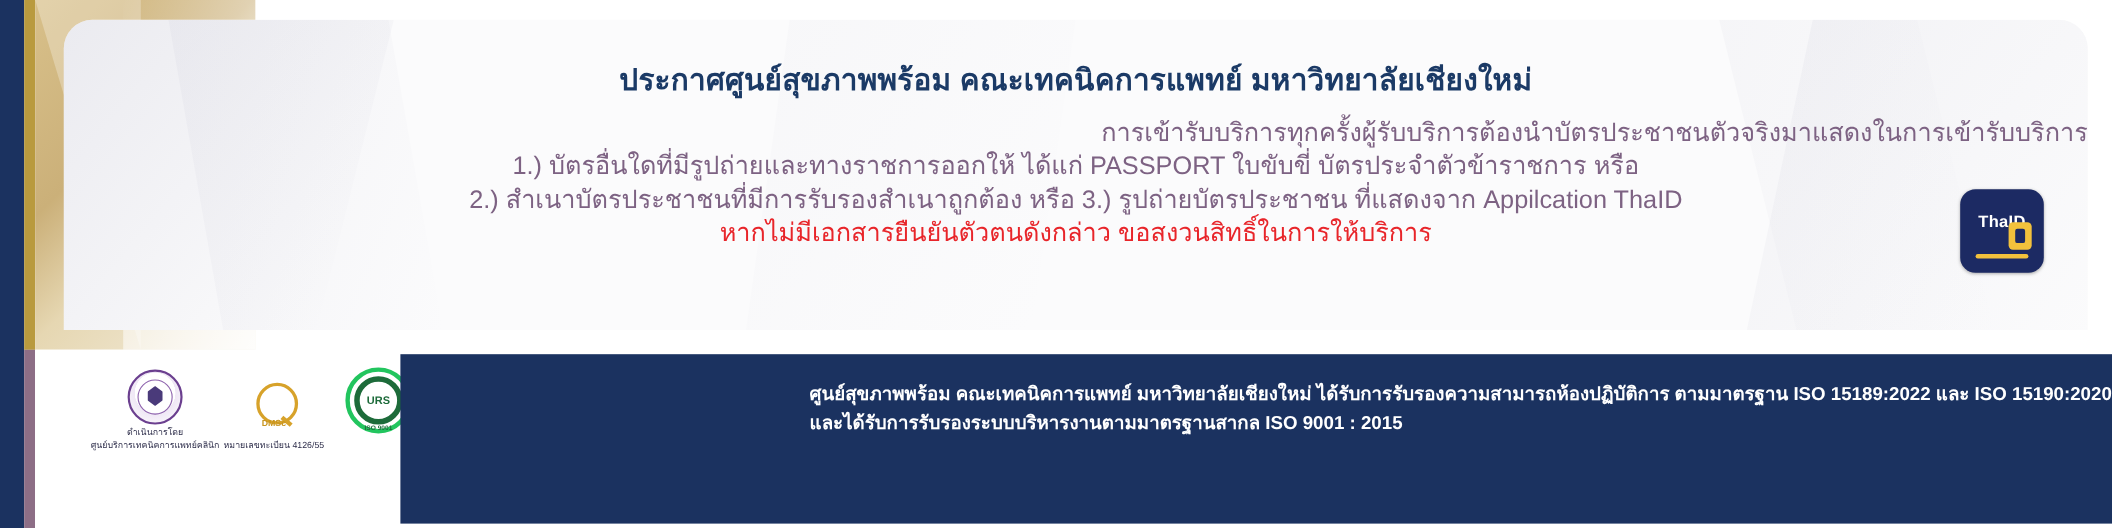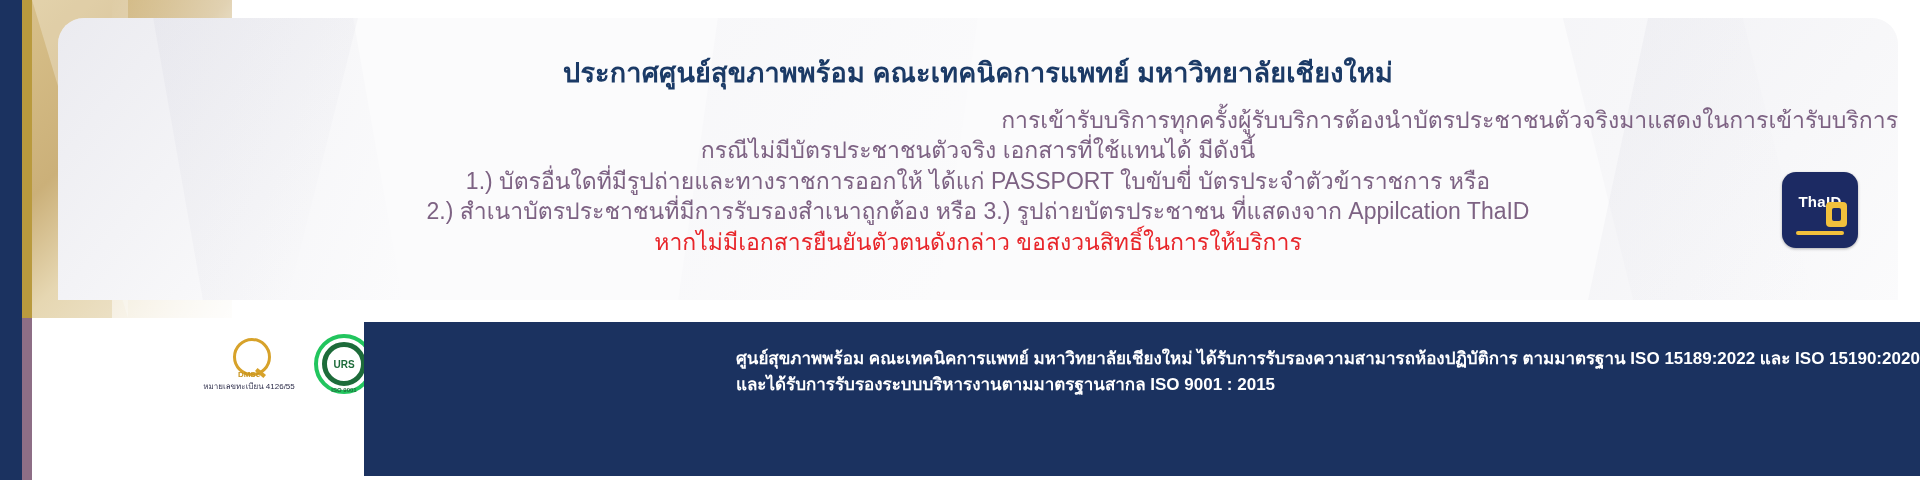--- a/index.html
+++ b/index.html
@@ -172,7 +172,6 @@
         <div class="title-line t1">ประกาศศูนย์สุขภาพพร้อม คณะเทคนิคการแพทย์ มหาวิทยาลัยเชียงใหม่</div>
 
         <div class="body-line sp-top">การเข้ารับบริการทุกครั้งผู้รับบริการต้องนำบัตรประชาชนตัวจริงมาแสดงในการเข้ารับบริการ</div>
-        <div class="body-line">กรณีไม่มีบัตรประชาชนตัวจริง เอกสารที่ใช้แทนได้ มีดังนี้</div>
         <div class="body-line">1.)  บัตรอื่นใดที่มีรูปถ่ายและทางราชการออกให้ ได้แก่ PASSPORT ใบขับขี่ บัตรประจำตัวข้าราชการ หรือ</div>
         <div class="body-line">2.)  สำเนาบัตรประชาชนที่มีการรับรองสำเนาถูกต้อง   หรือ   3.) รูปถ่ายบัตรประชาชน ที่แสดงจาก Appilcation ThaID</div>
         <div class="warn-line">หากไม่มีเอกสารยืนยันตัวตนดังกล่าว ขอสงวนสิทธิ์ในการให้บริการ</div>

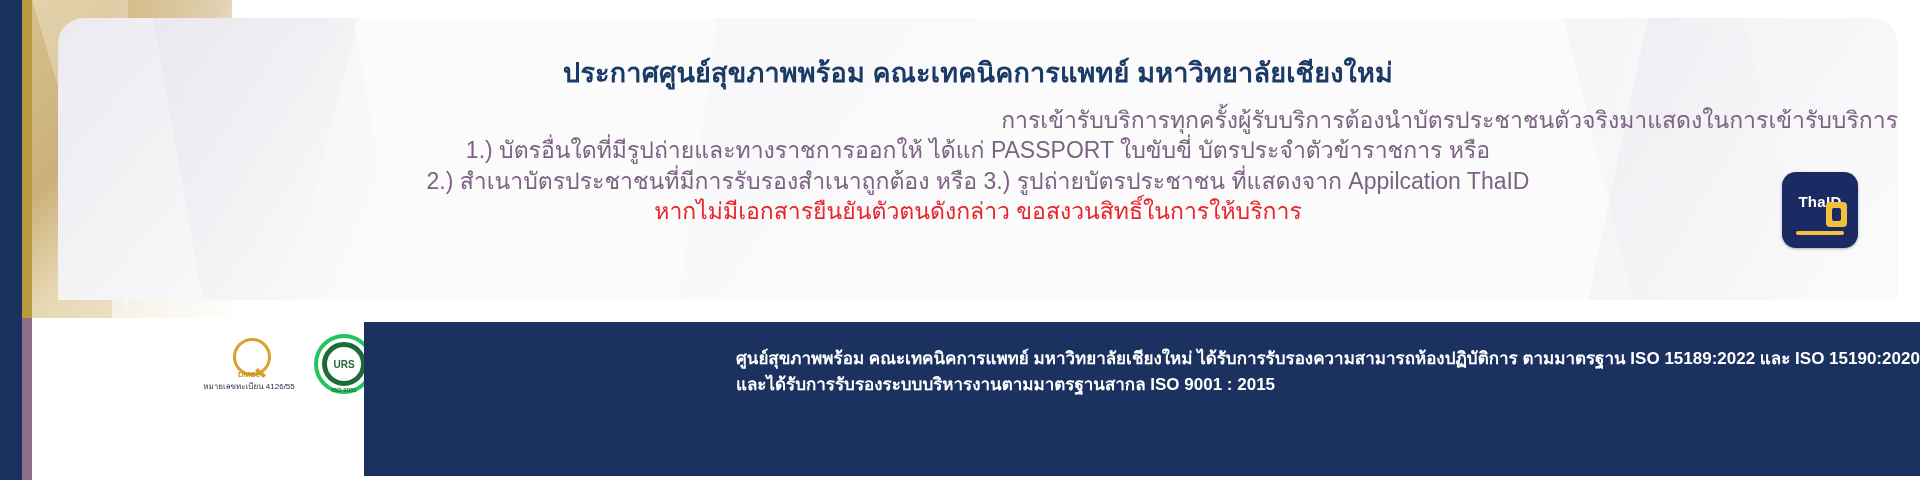--- a/index.html
+++ b/index.html
@@ -116,7 +116,7 @@
 
   .lg2{left:118px;top:4px;width:98px;}
   .seal2{
-    width:44px;height:44px;border-radius:50%;margin:0 auto;position:relative;text-decoration:underline;
+    width:44px;height:44px;border-radius:50%;margin:10px auto;position:relative;text-decoration:underline;
   }
   .seal2-q{
     position:absolute;left:50%;top:2px;margin-left:-16px;width:32px;height:32px;border-radius:50%;

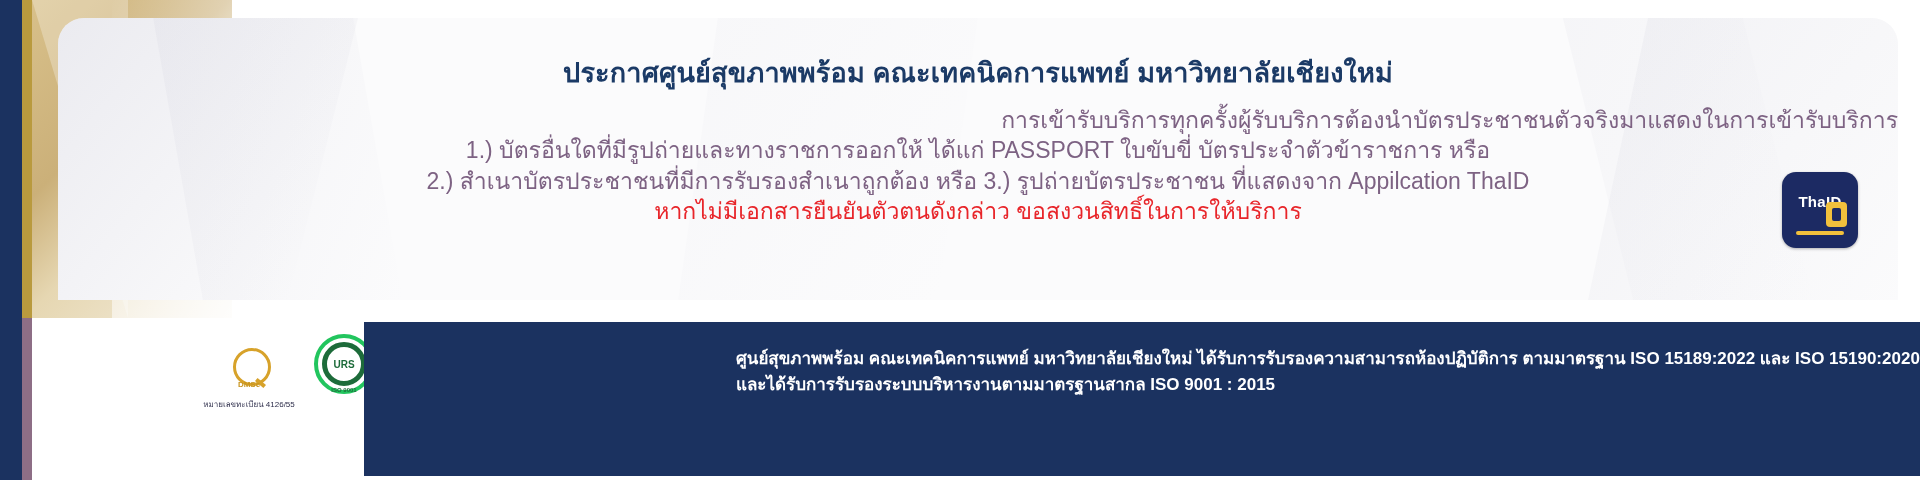--- a/index.html
+++ b/index.html
@@ -191,6 +191,11 @@
     <div class="footer-white">
       <div class="logos">
 
+        <div class="logo lg1">
+          <div class="seal1"></div>
+          <div class="logo-cap">ดำเนินการโดย</div>
+          <div class="logo-cap">ศูนย์บริการเทคนิคการแพทย์คลินิก</div>
+        </div>
 
         <div class="logo lg2">
           <div class="seal2">

